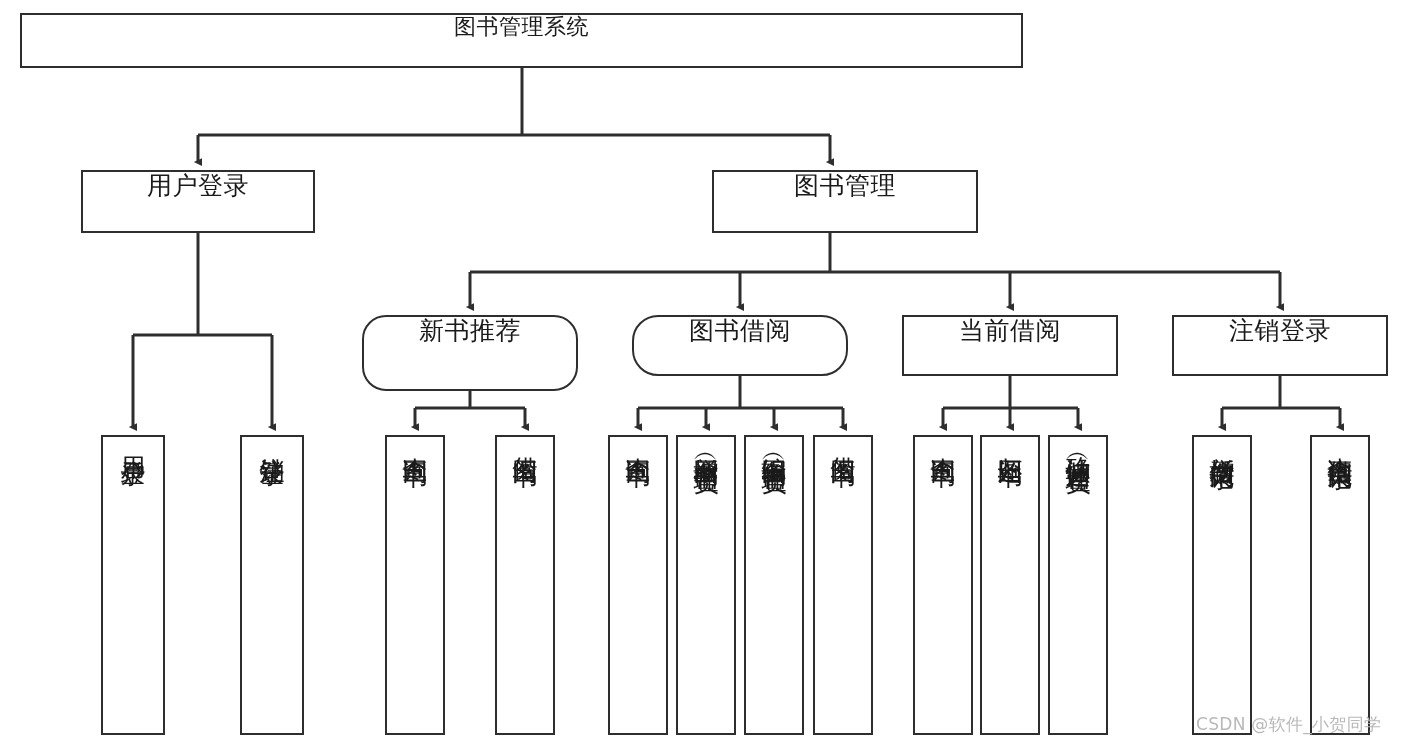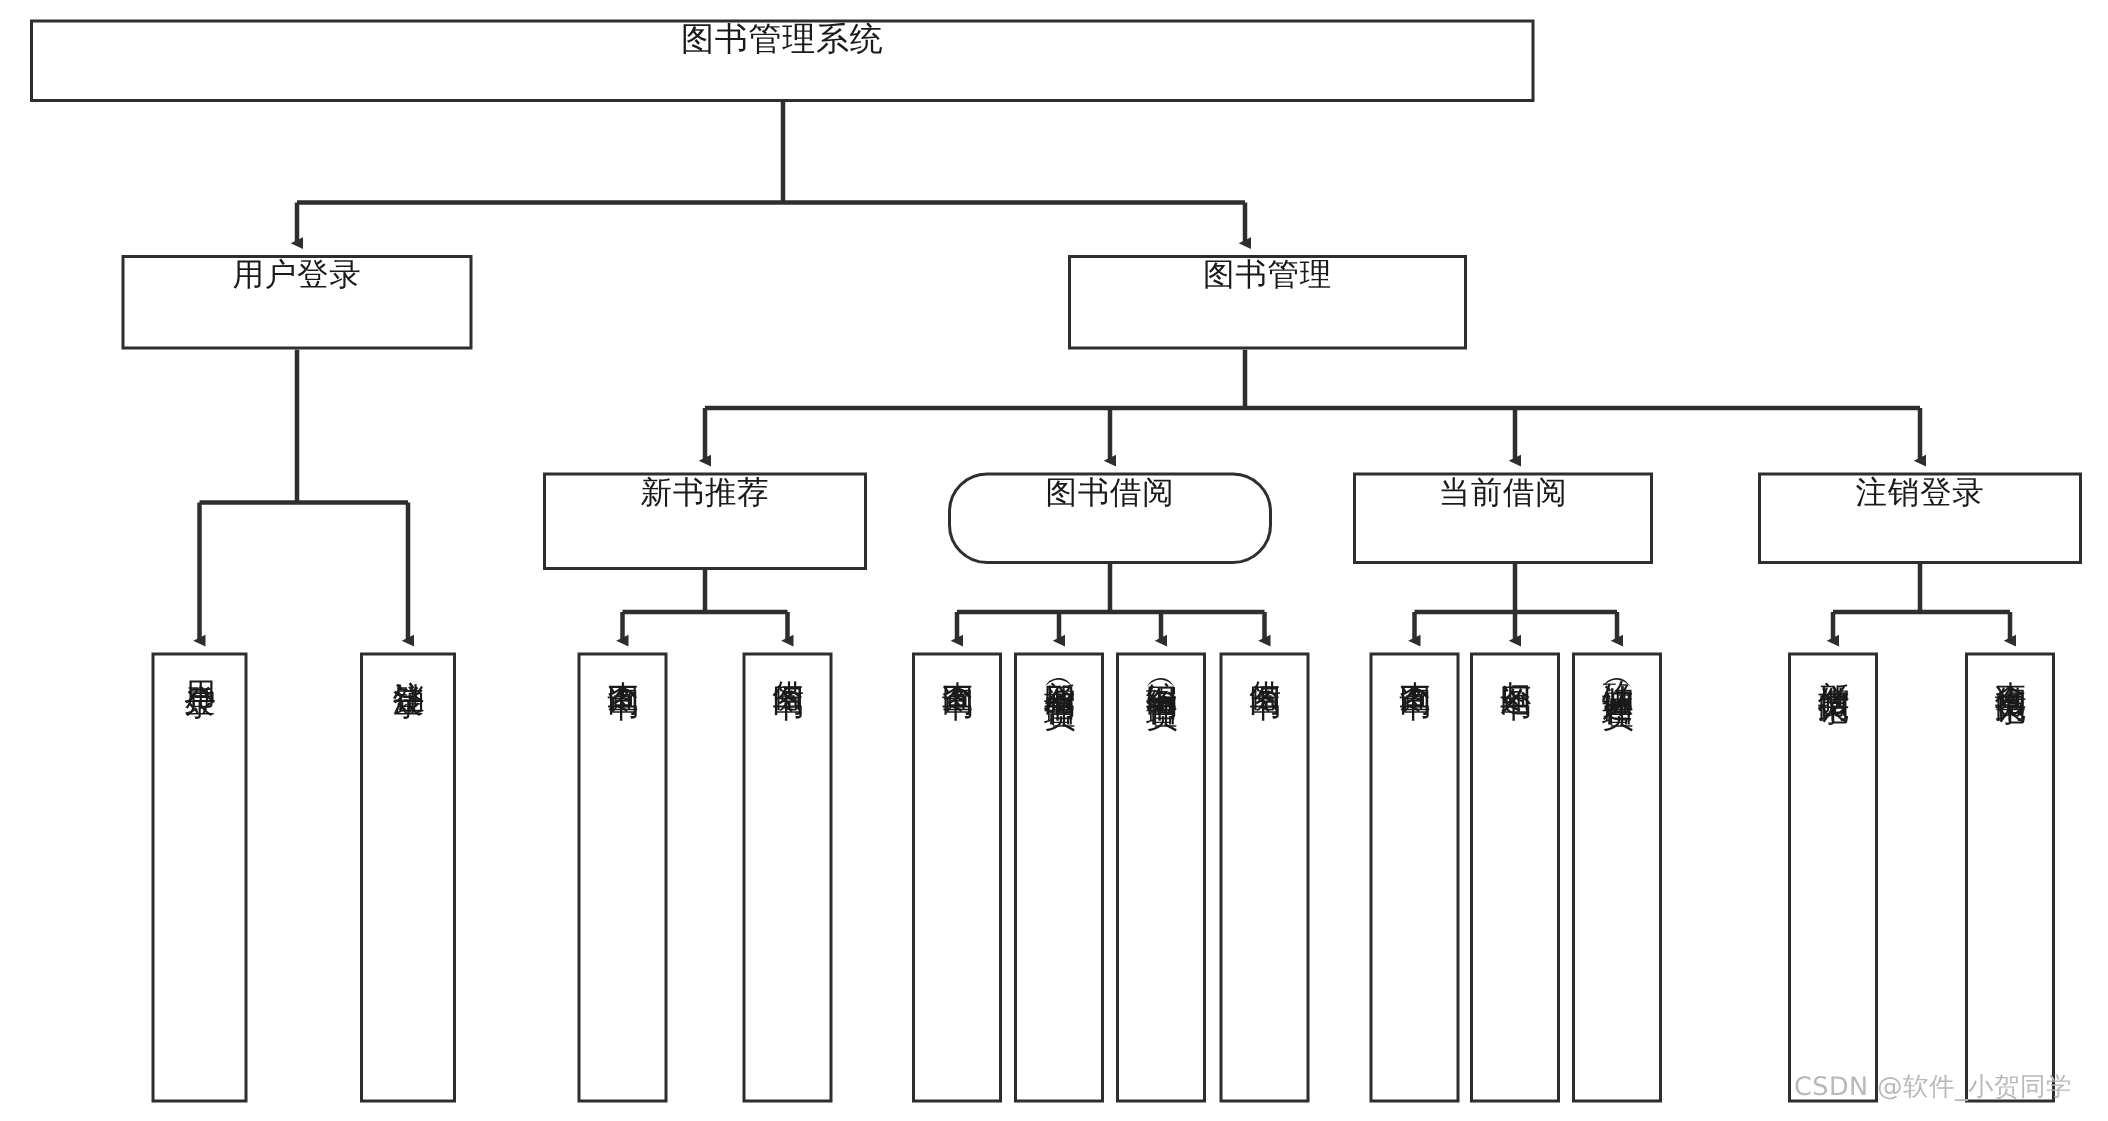--- a/index.html
+++ b/index.html
@@ -38,7 +38,7 @@
   }
   .node-label {
     color: #1a1a1a;
-    font-size: 21px;
+    font-size: 25px;
     line-height: 1.12;
     letter-spacing: 0.5px;
     white-space: nowrap;

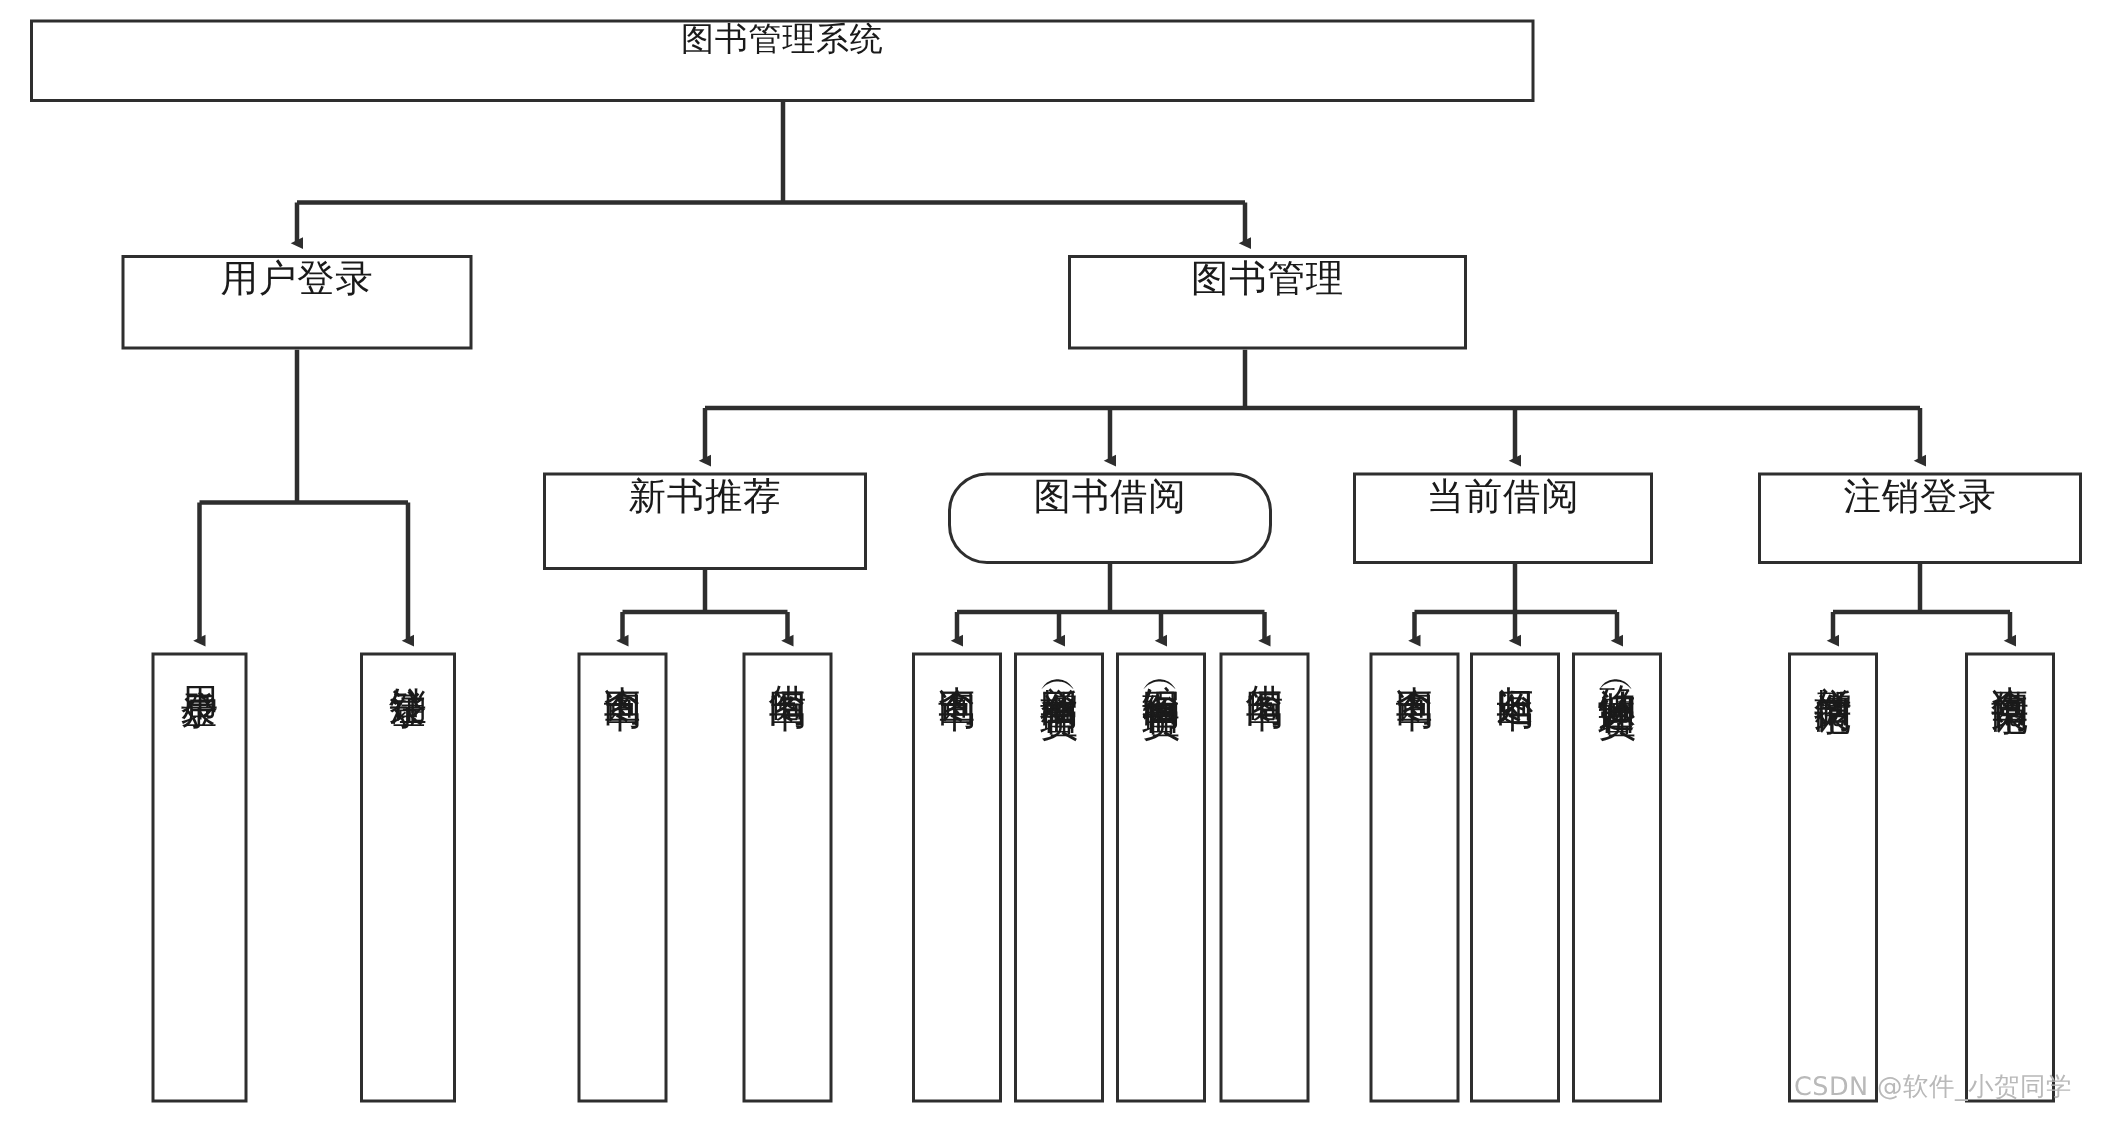--- a/index.html
+++ b/index.html
@@ -130,7 +130,7 @@
     <span class="node-label">图书管理</span>
   </div>
 
-  <div class="node-box" style="left:362px; top:315px; width:216px; height:65px;">
+  <div class="node-box" style="left:362px; top:315px; width:216px; height:76px;border-radius:24px;">
     <span class="node-label">新书推荐</span>
   </div>
 

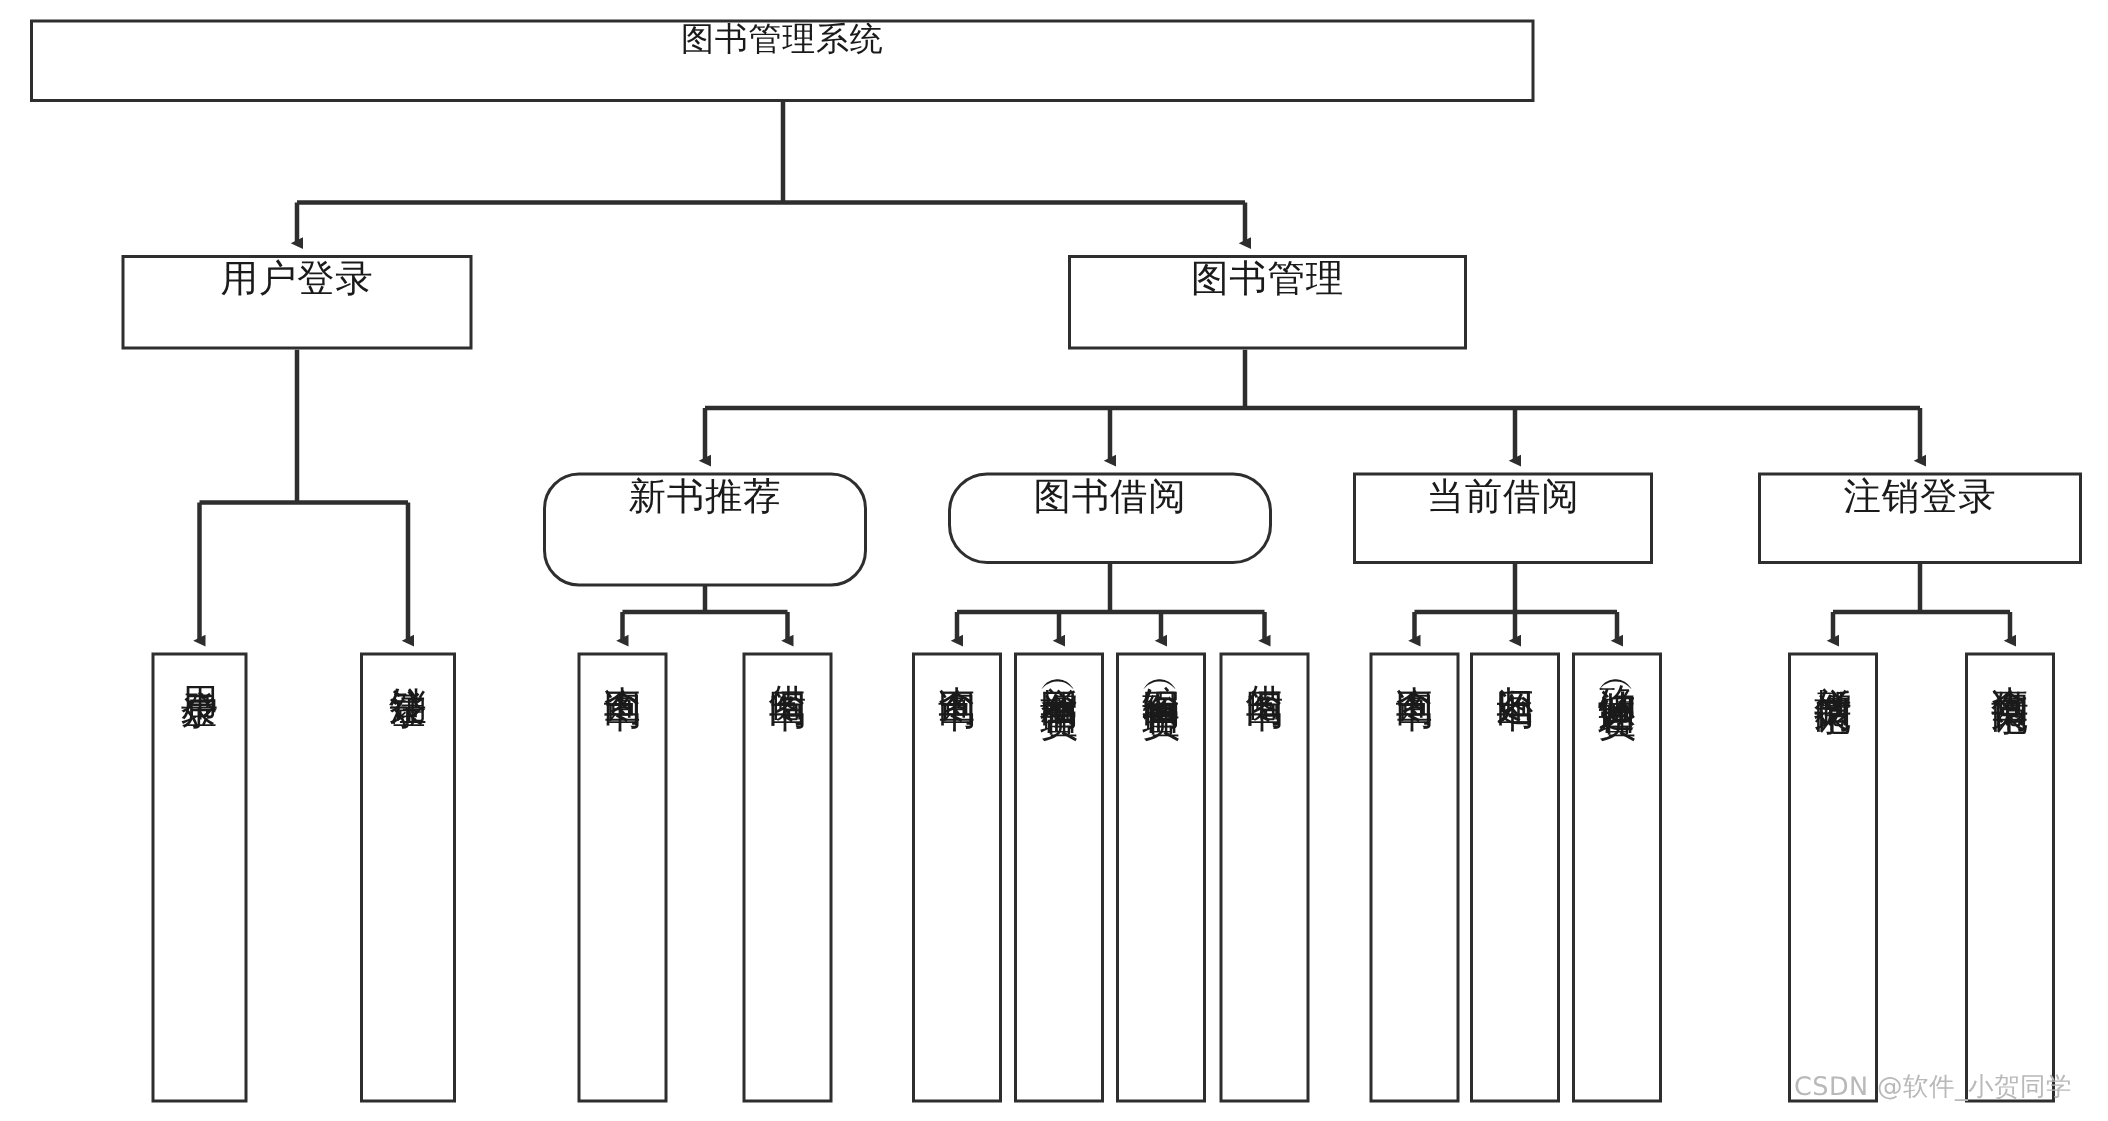--- a/index.html
+++ b/index.html
@@ -138,7 +138,7 @@
     <span class="node-label">图书借阅</span>
   </div>
 
-  <div class="node-box" style="left:902px; top:315px; width:200px; height:61px;">
+  <div class="node-box" style="left:902px; top:315px; width:216px; height:61px;">
     <span class="node-label">当前借阅</span>
   </div>
 

